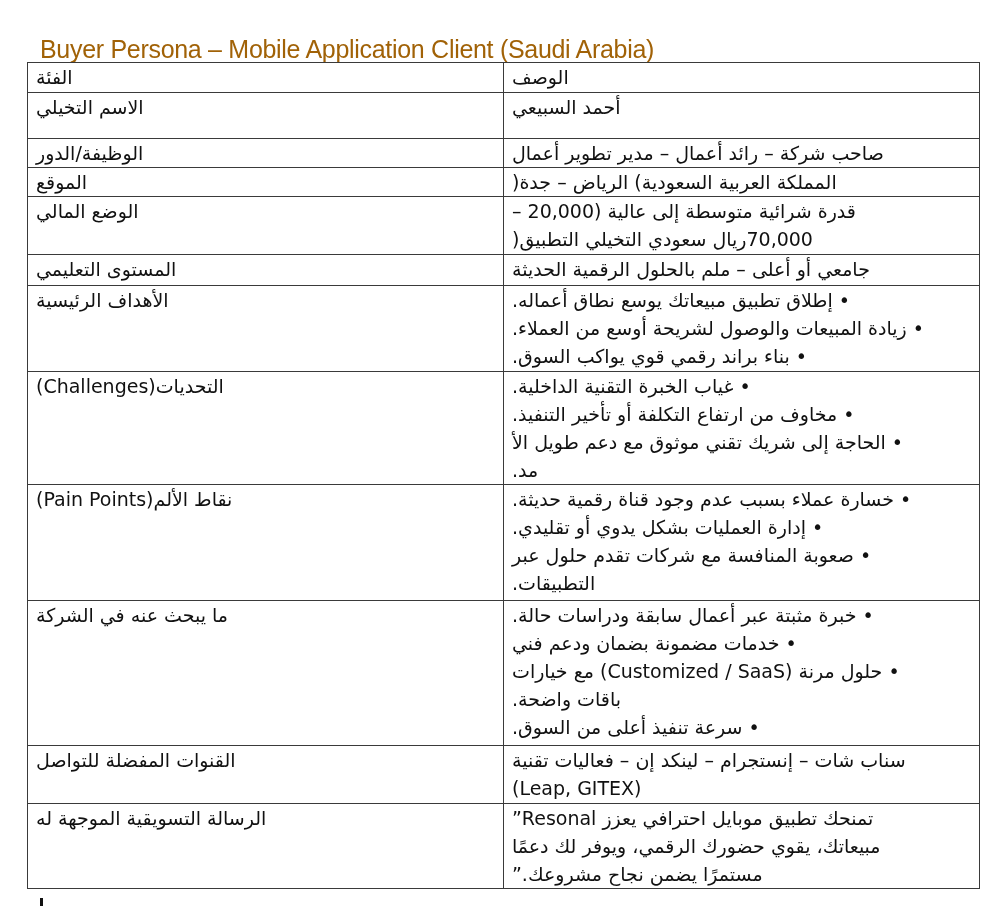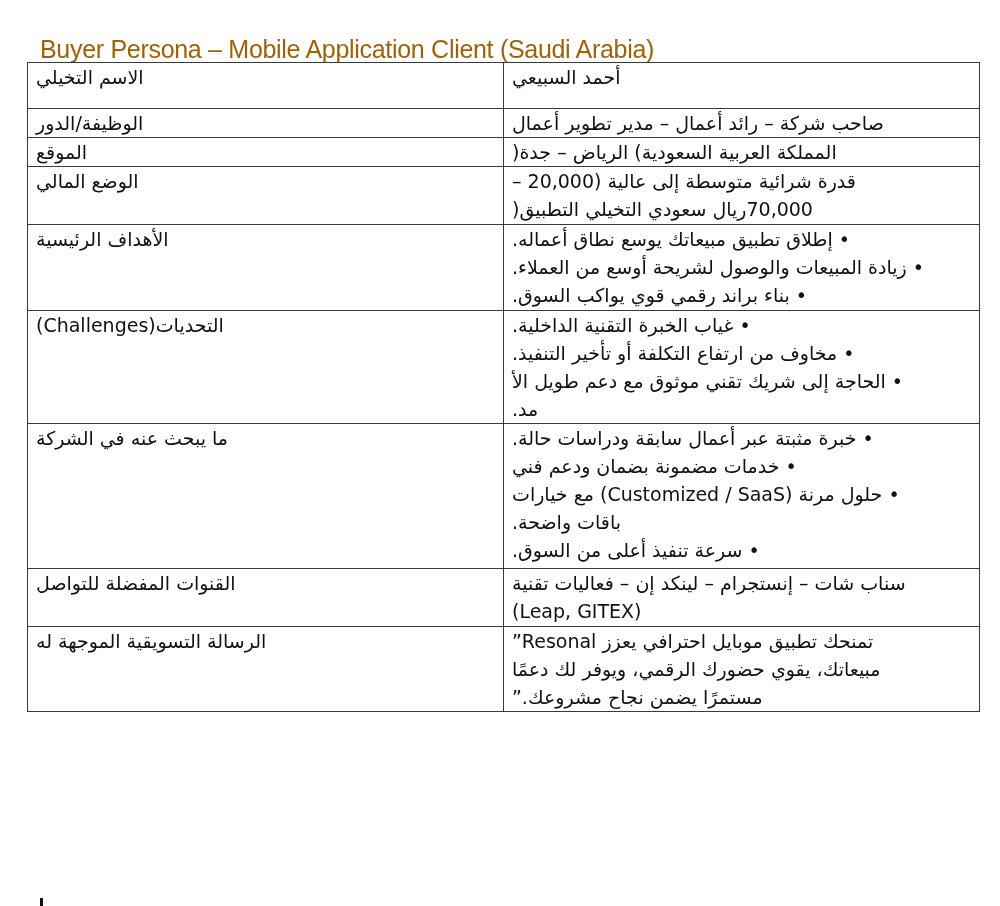--- a/index.html
+++ b/index.html
@@ -76,6 +76,14 @@
     <col style="width:476px">
   </colgroup>
   <tbody id="tbody">
+    <tr style="height:30px">
+      <td class="cat">
+        <span class="line" dir="rtl">الفئة</span>
+      </td>
+      <td class="desc">
+        <span class="line" dir="rtl">الوصف</span>
+      </td>
+    </tr>
   <tr style="height: 46px;">
         <td class="cat">
           <span class="line" dir="rtl">الاسم التخيلي</span>

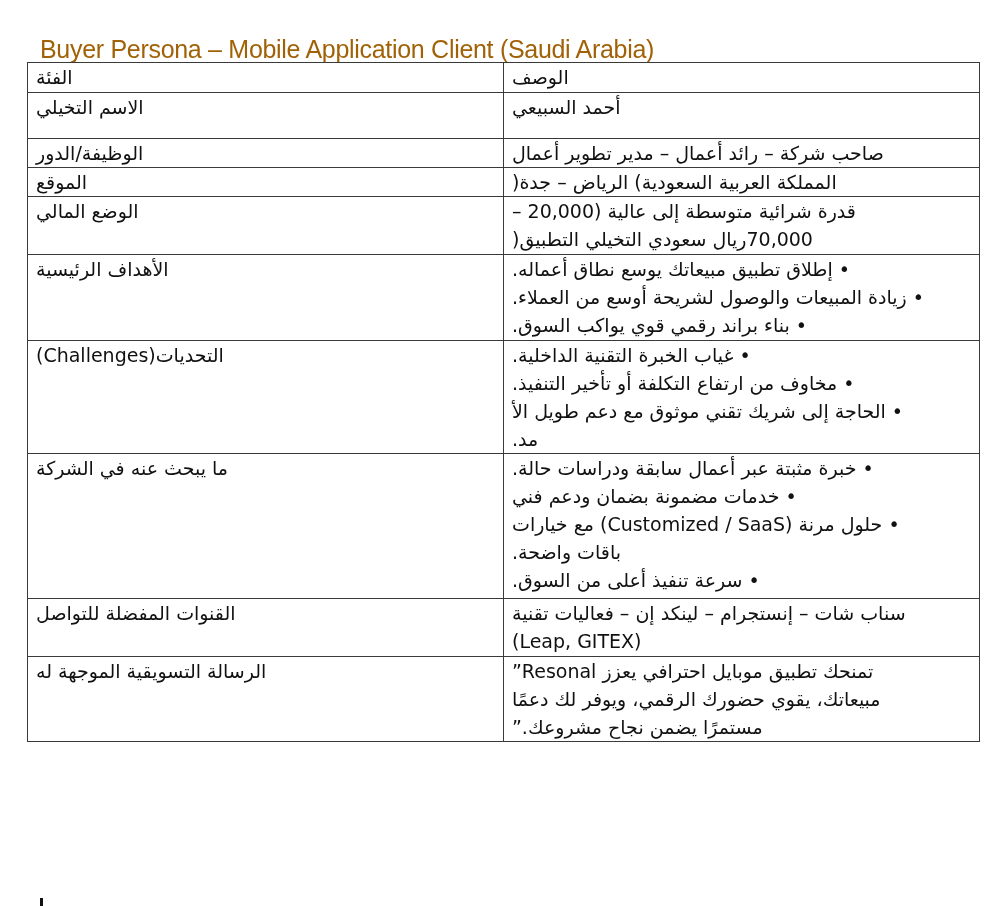--- a/index.html
+++ b/index.html
@@ -117,6 +117,14 @@
           <span class="line" dir="rtl">70,000ريال سعودي التخيلي التطبيق(</span>
         </td>
       </tr>
+      <tr style="height: 31px;">
+        <td class="cat">
+          <span class="line" dir="rtl">المستوى التعليمي</span>
+        </td>
+        <td class="desc">
+          <span class="line" dir="rtl">جامعي أو أعلى – ملم بالحلول الرقمية الحديثة</span>
+        </td>
+      </tr>
       <tr style="height: 86px;">
         <td class="cat">
           <span class="line" dir="rtl">الأهداف الرئيسية</span>

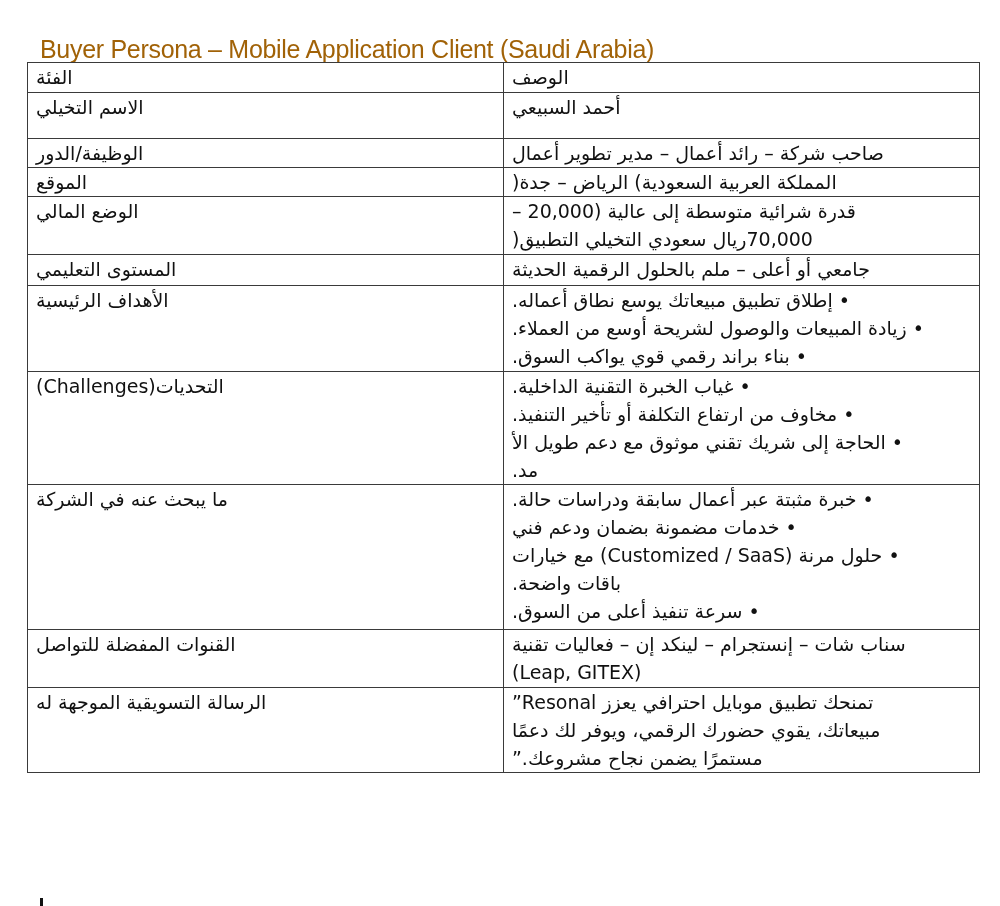--- a/index.html
+++ b/index.html
@@ -146,6 +146,17 @@
           <span class="line" dir="rtl">مد.</span>
         </td>
       </tr>
+      <tr style="height: 116px;">
+        <td class="cat">
+          <span class="line" dir="rtl">نقاط الألم(Pain Points)</span>
+        </td>
+        <td class="desc">
+          <span class="line" dir="rtl">• خسارة عملاء بسبب عدم وجود قناة رقمية حديثة.</span>
+          <span class="line" dir="rtl">• إدارة العمليات بشكل يدوي أو تقليدي.</span>
+          <span class="line" dir="rtl">• صعوبة المنافسة مع شركات تقدم حلول عبر</span>
+          <span class="line" dir="rtl">التطبيقات.</span>
+        </td>
+      </tr>
       <tr style="height: 145px;">
         <td class="cat">
           <span class="line" dir="rtl">ما يبحث عنه في الشركة</span>

